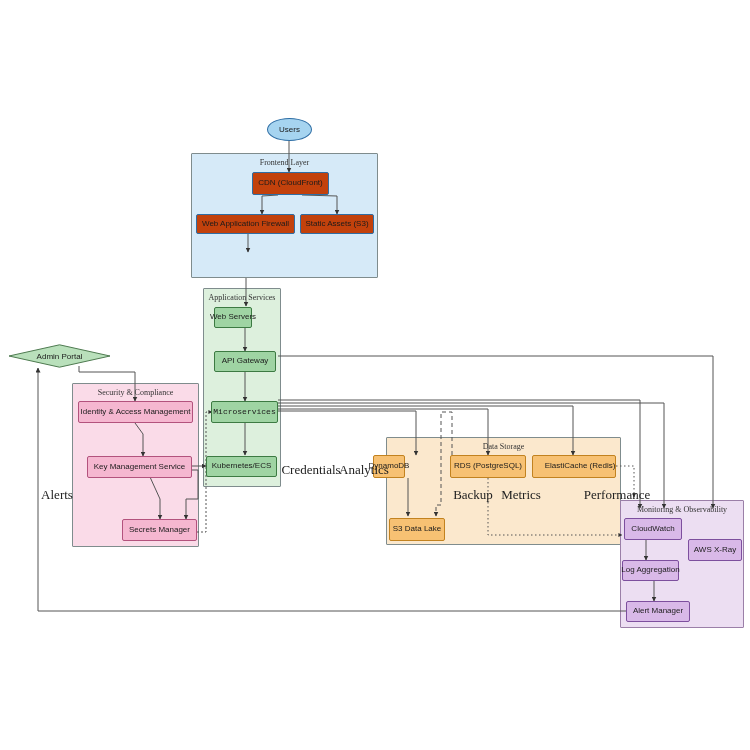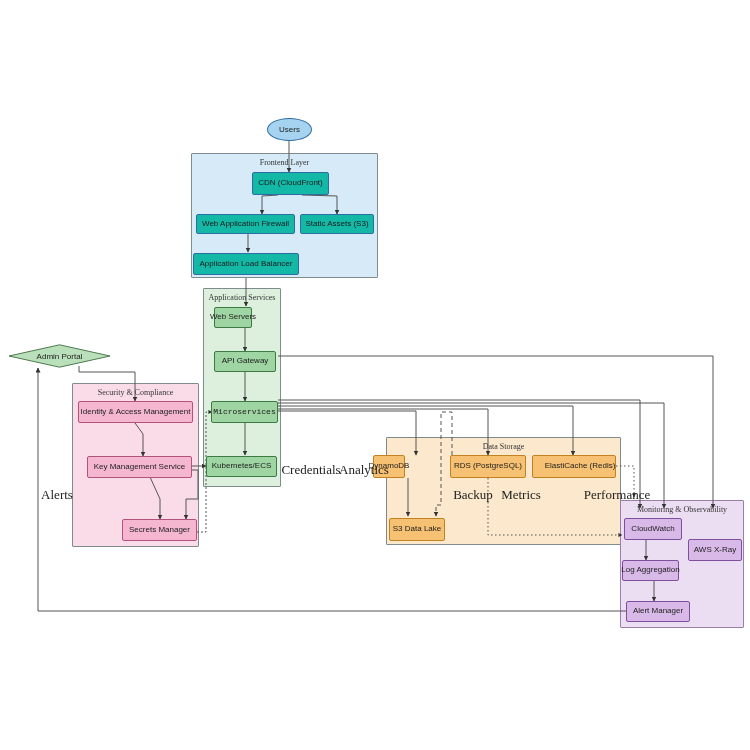--- a/index.html
+++ b/index.html
@@ -71,7 +71,7 @@
   .c-data     { background: #fbe8cd; border-color: #7f8c8d; }
   .c-mon      { background: #ecdef2; border-color: #9b7fa8; }
   
-  .n-blue   { background: #14b8a6; border-color: #2e6da4; }
+  .n-blue   { background: #c2410c; border-color: #2e6da4; }
   .n-green  { background: #9fd4a3; border-color: #3c7a42; }
   .n-pink   { background: #f5b7d0; border-color: #b3527d; }
   .n-orange { background: #f7c173; border-color: #c2821f; }

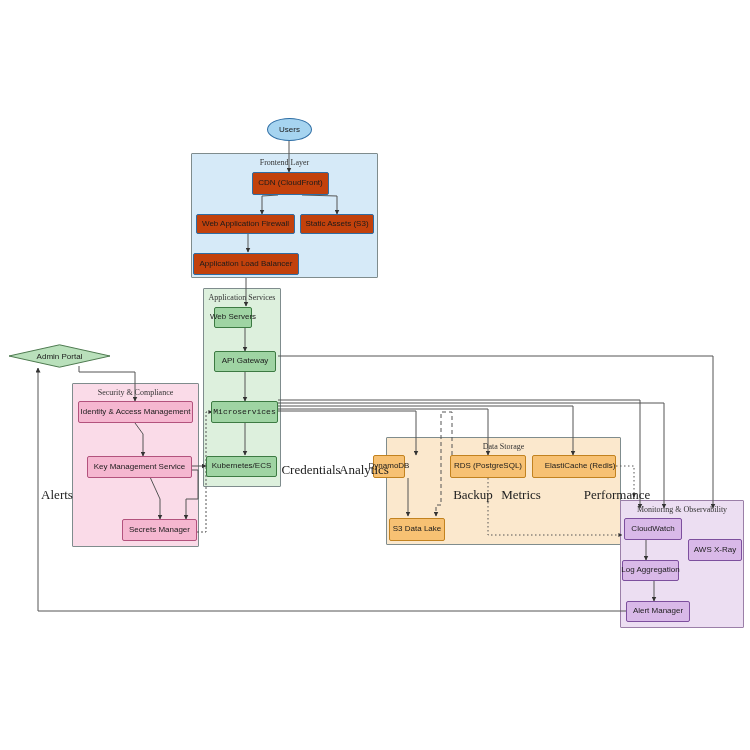--- a/index.html
+++ b/index.html
@@ -215,9 +215,6 @@
   <div class="node n-blue" style="left:300px; top:214px; width:74px; height:20px;">
     <span>Static Assets (S3)</span>
   </div>
-  <div class="node n-blue" style="left:193px; top:253px; width:106px; height:22px;">
-    <span>Application Load Balancer</span>
-  </div>
 
   <div class="node n-green" style="left:214px; top:307px; width:38px; height:21px;">
     <span>Web Servers</span>

